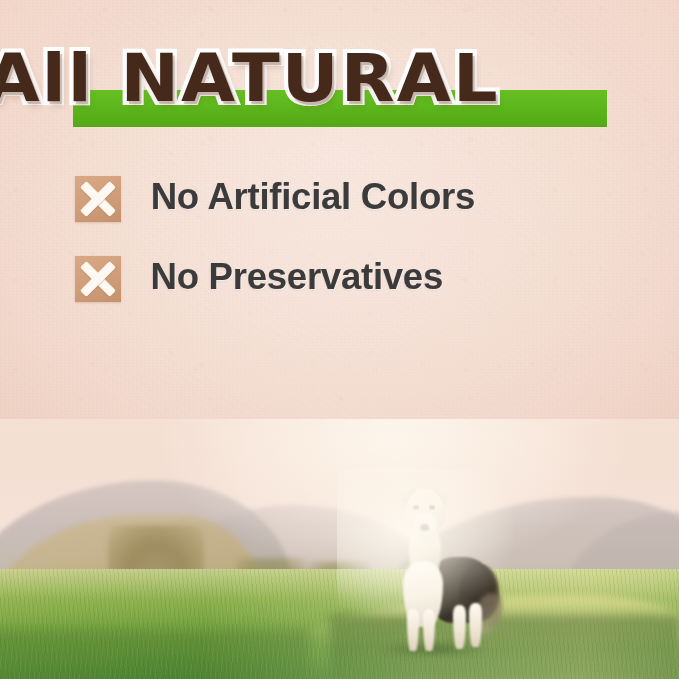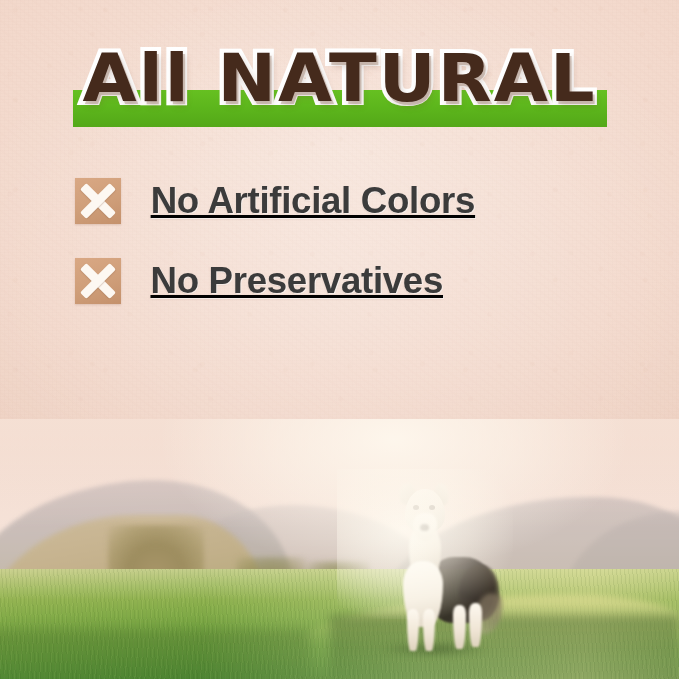--- a/index.html
+++ b/index.html
@@ -228,7 +228,7 @@
   }
   .title-wrap{
     position:absolute;left:0;right:0;top:46px;
-    text-align:center;
+    text-align:left;
   }
   .title{
     display:inline-block;

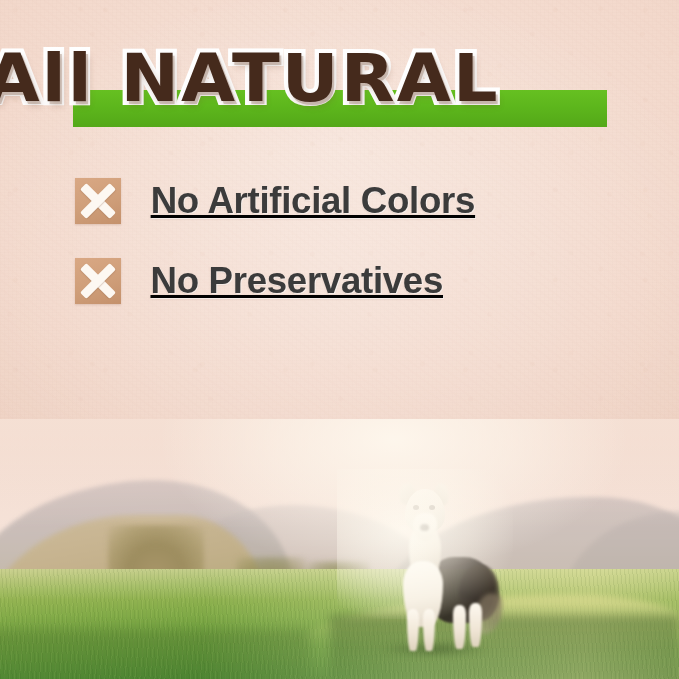--- a/index.html
+++ b/index.html
@@ -251,8 +251,8 @@
     position:absolute;left:75px;top:176px;width:560px;
   }
   .row{
-    display:flex;align-items:center;
-    height:50px;margin-bottom:30px;text-decoration:underline;
+    display:flex;align-items:flex-start;
+    height:50px;margin-bottom:30px;
   }
   .xbox{
     position:relative;

